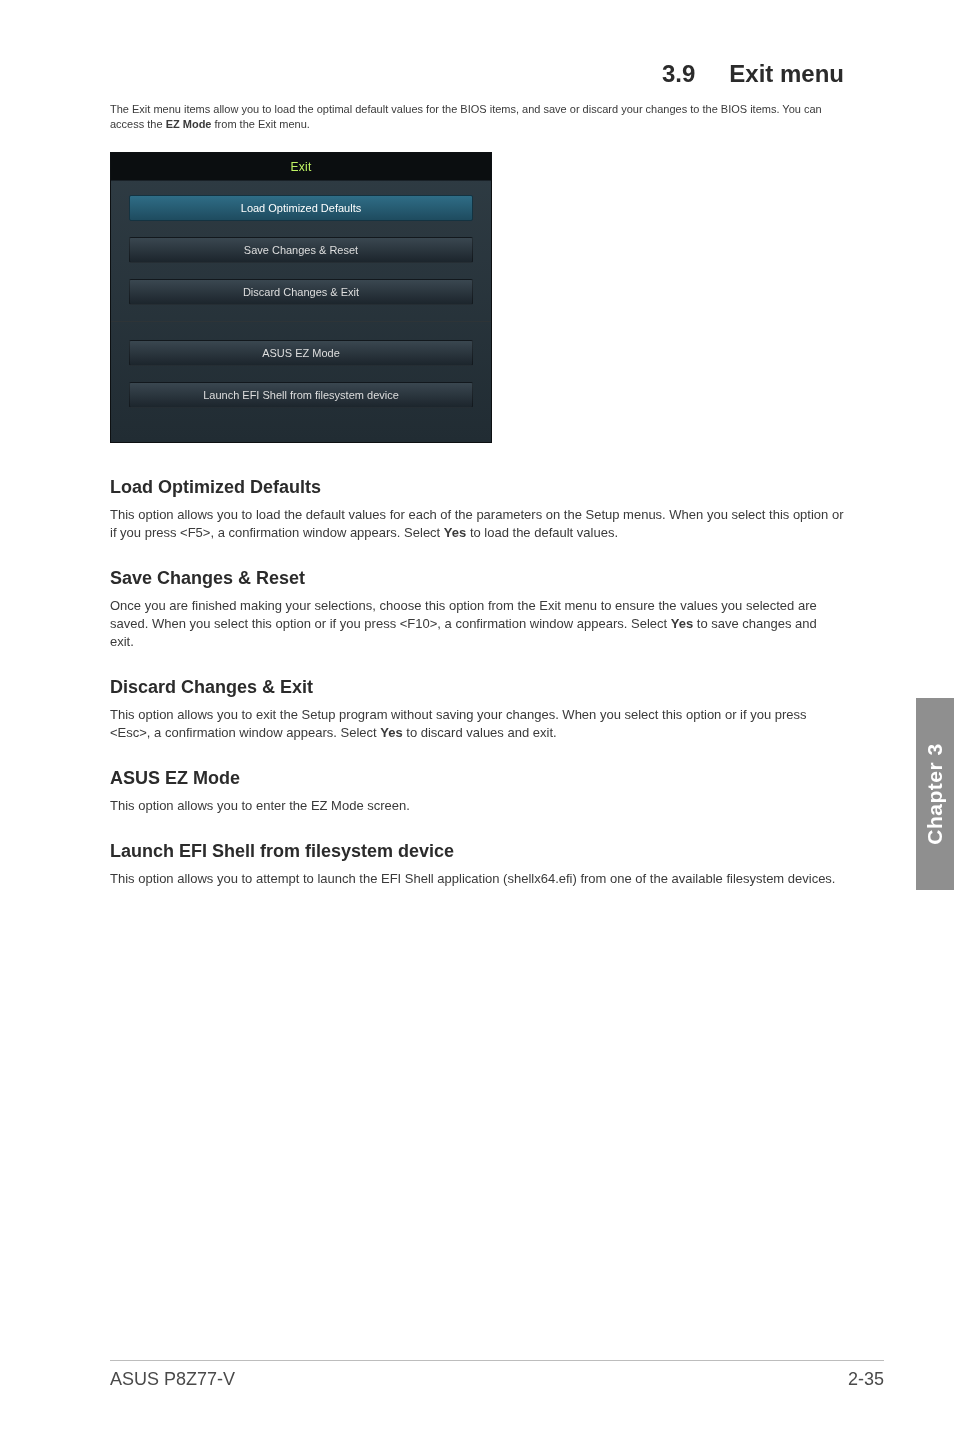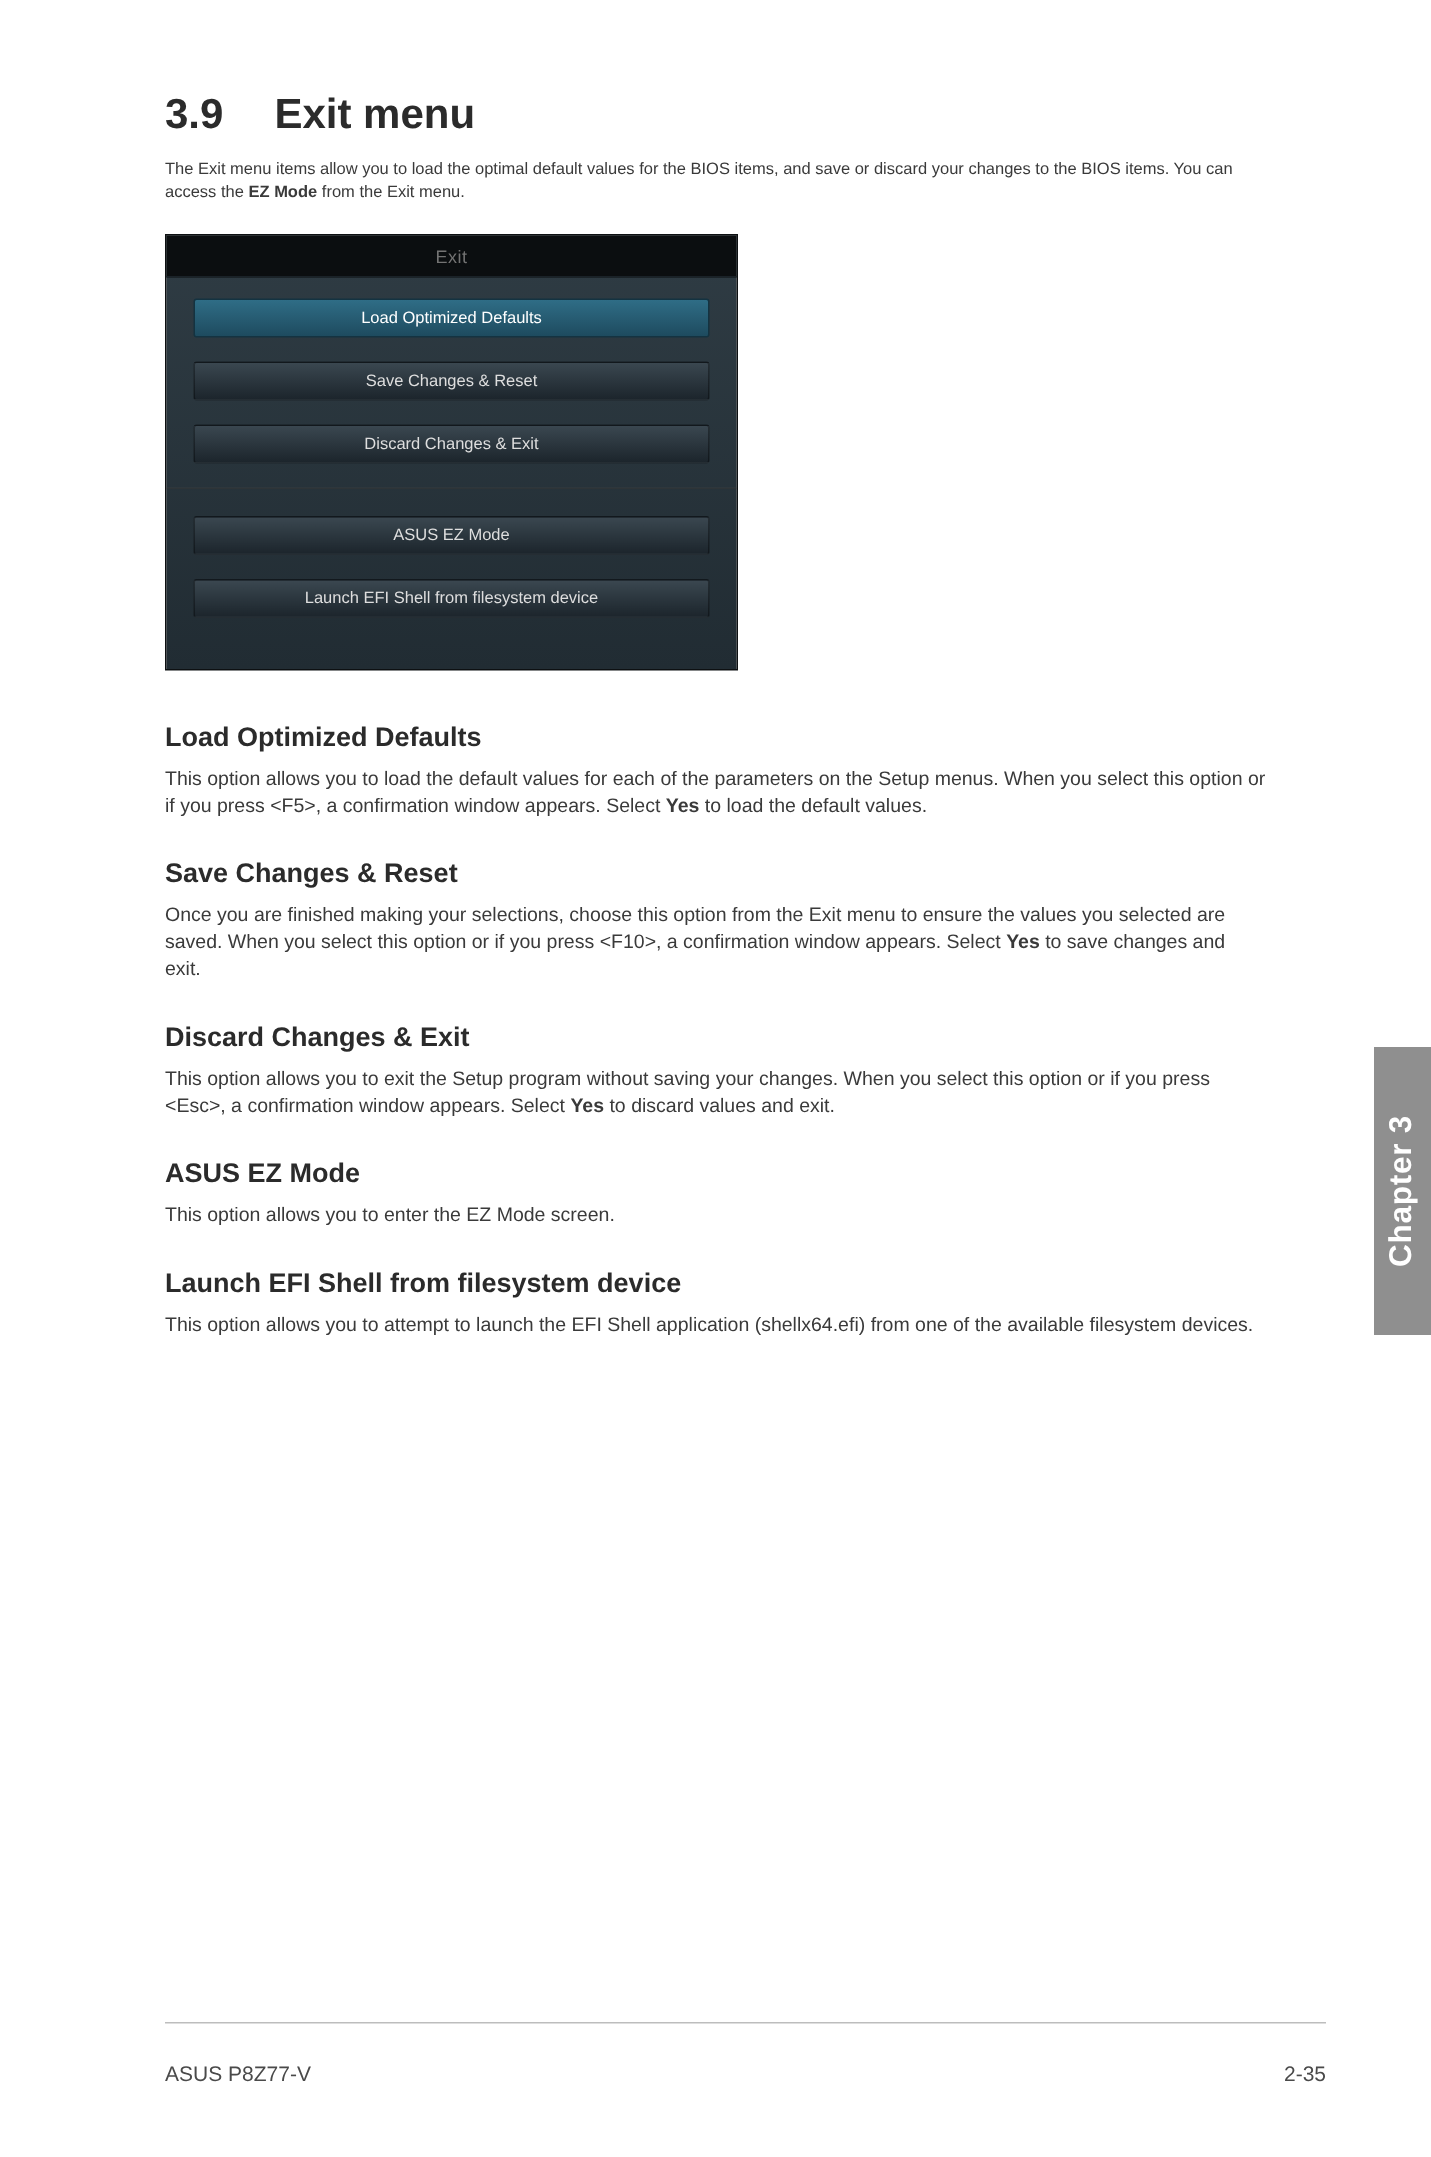--- a/index.html
+++ b/index.html
@@ -15,10 +15,11 @@
     width: 954px;
   }
   .section-title {
-    font-size: 28px;
+    font-size: 24px;
     font-weight: bold;
     color: #2b2b2b;
     margin-bottom: 14px;
+    text-align: right;
   }
   .section-title .num { display:inline-block; margin-right: 34px; }
   .intro {

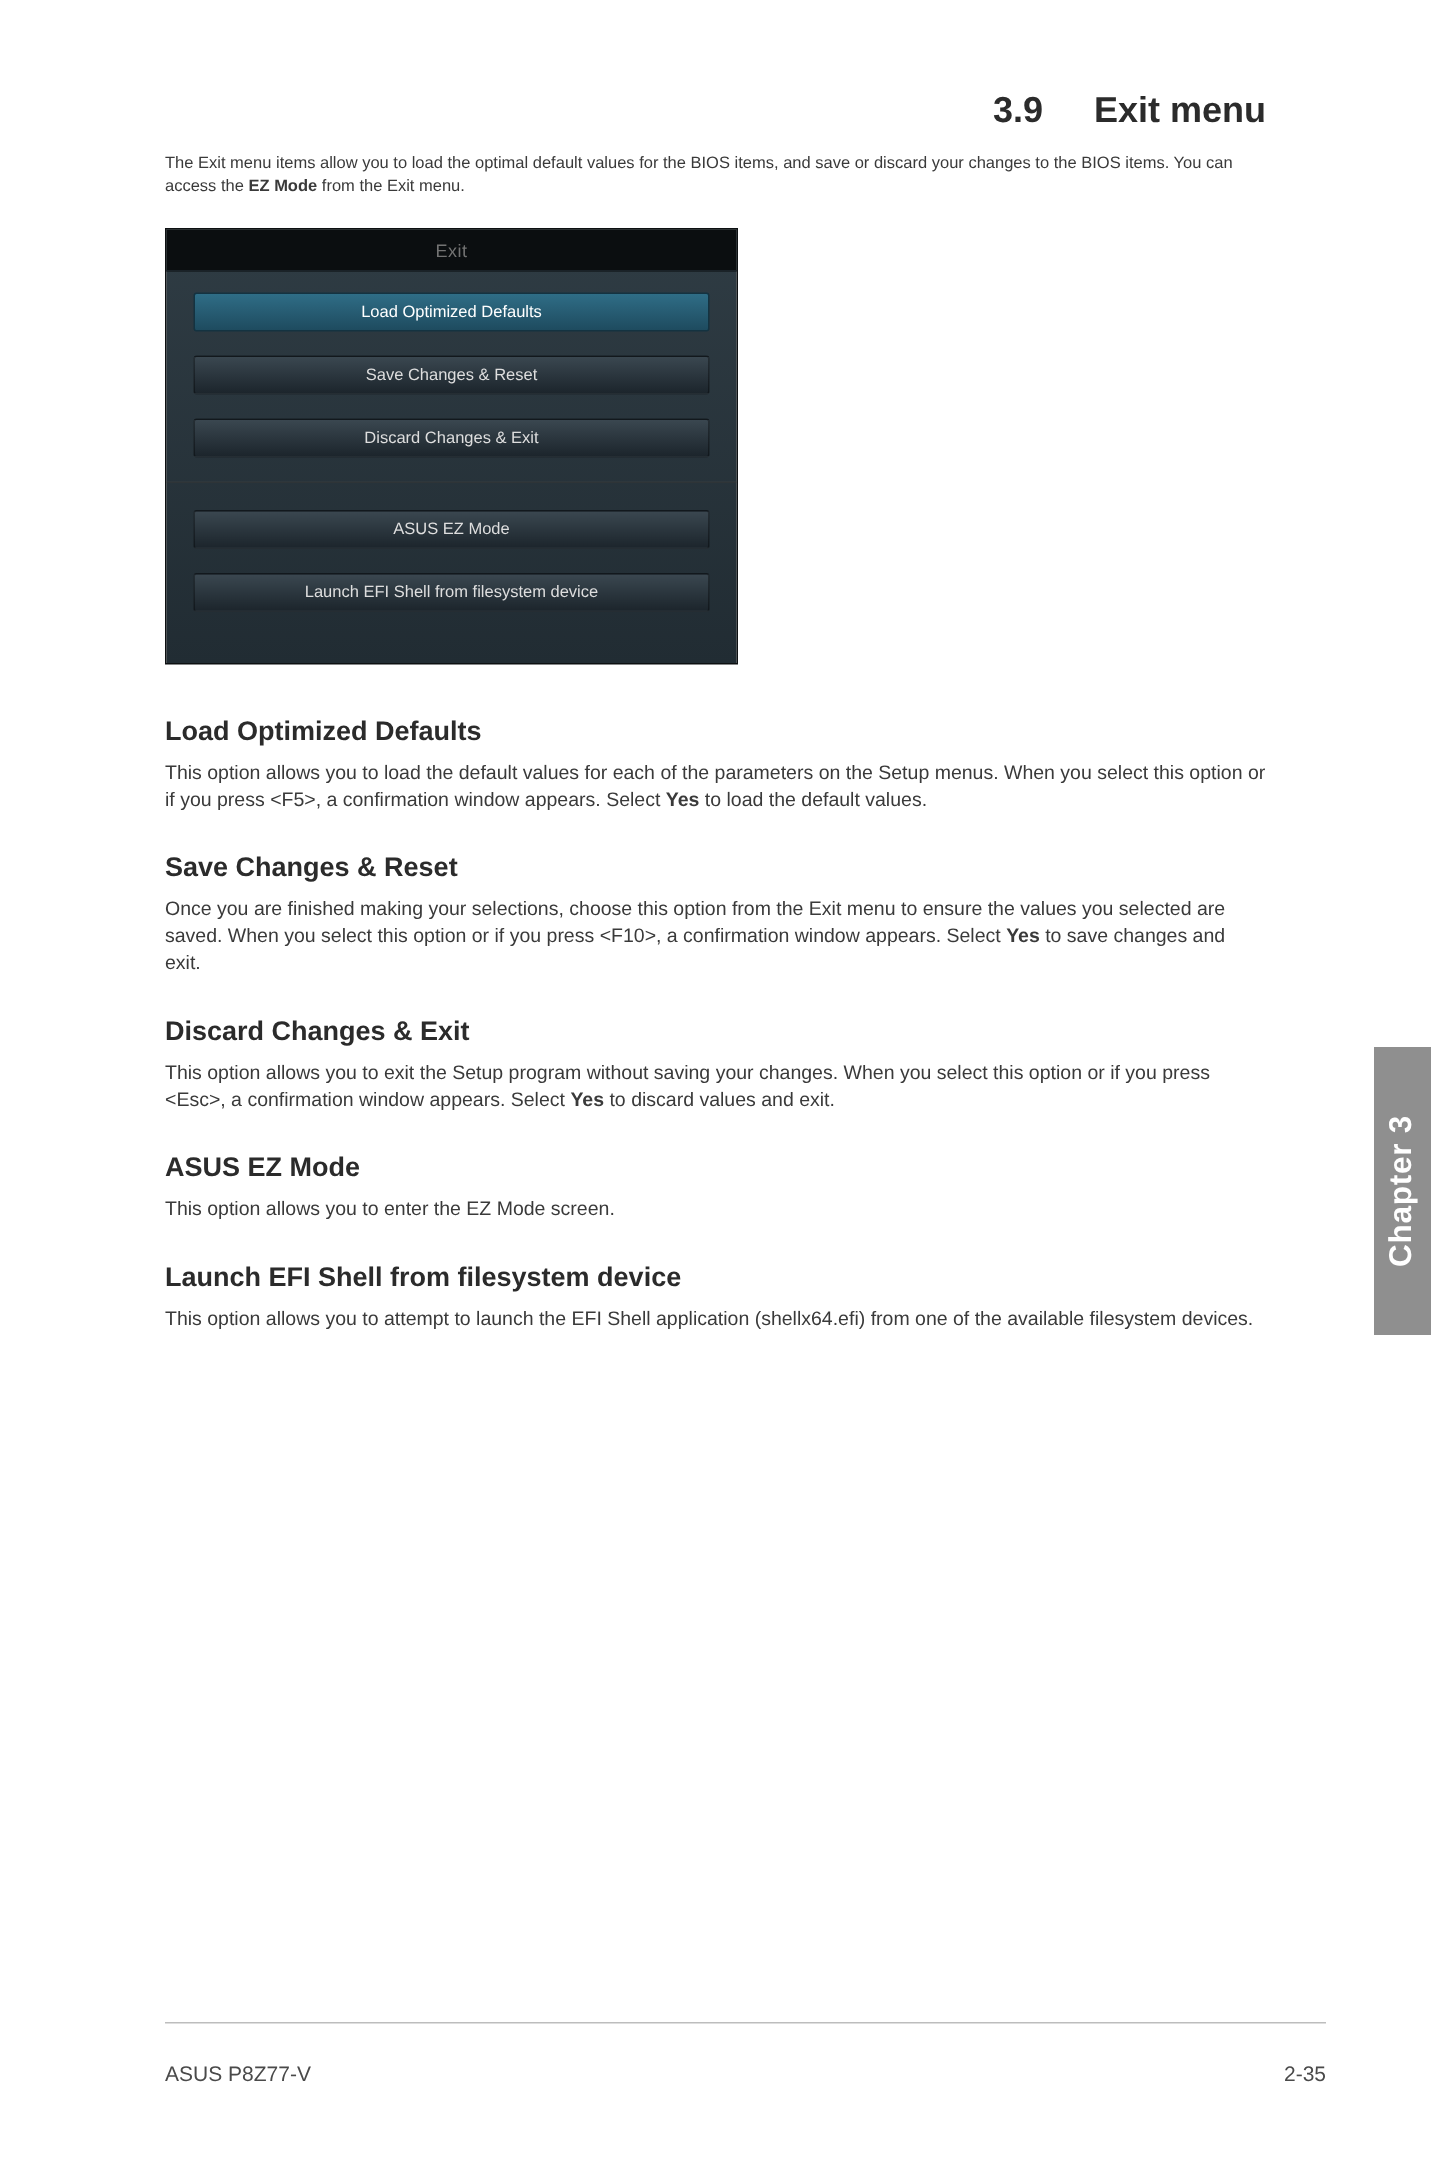--- a/index.html
+++ b/index.html
@@ -40,7 +40,7 @@
   .bios-tab {
     height: 28px;
     background: #0b0e10;
-    color: #737373;
+    color: #bef264;
     font-size: 12px;
     display: flex;
     align-items: center;

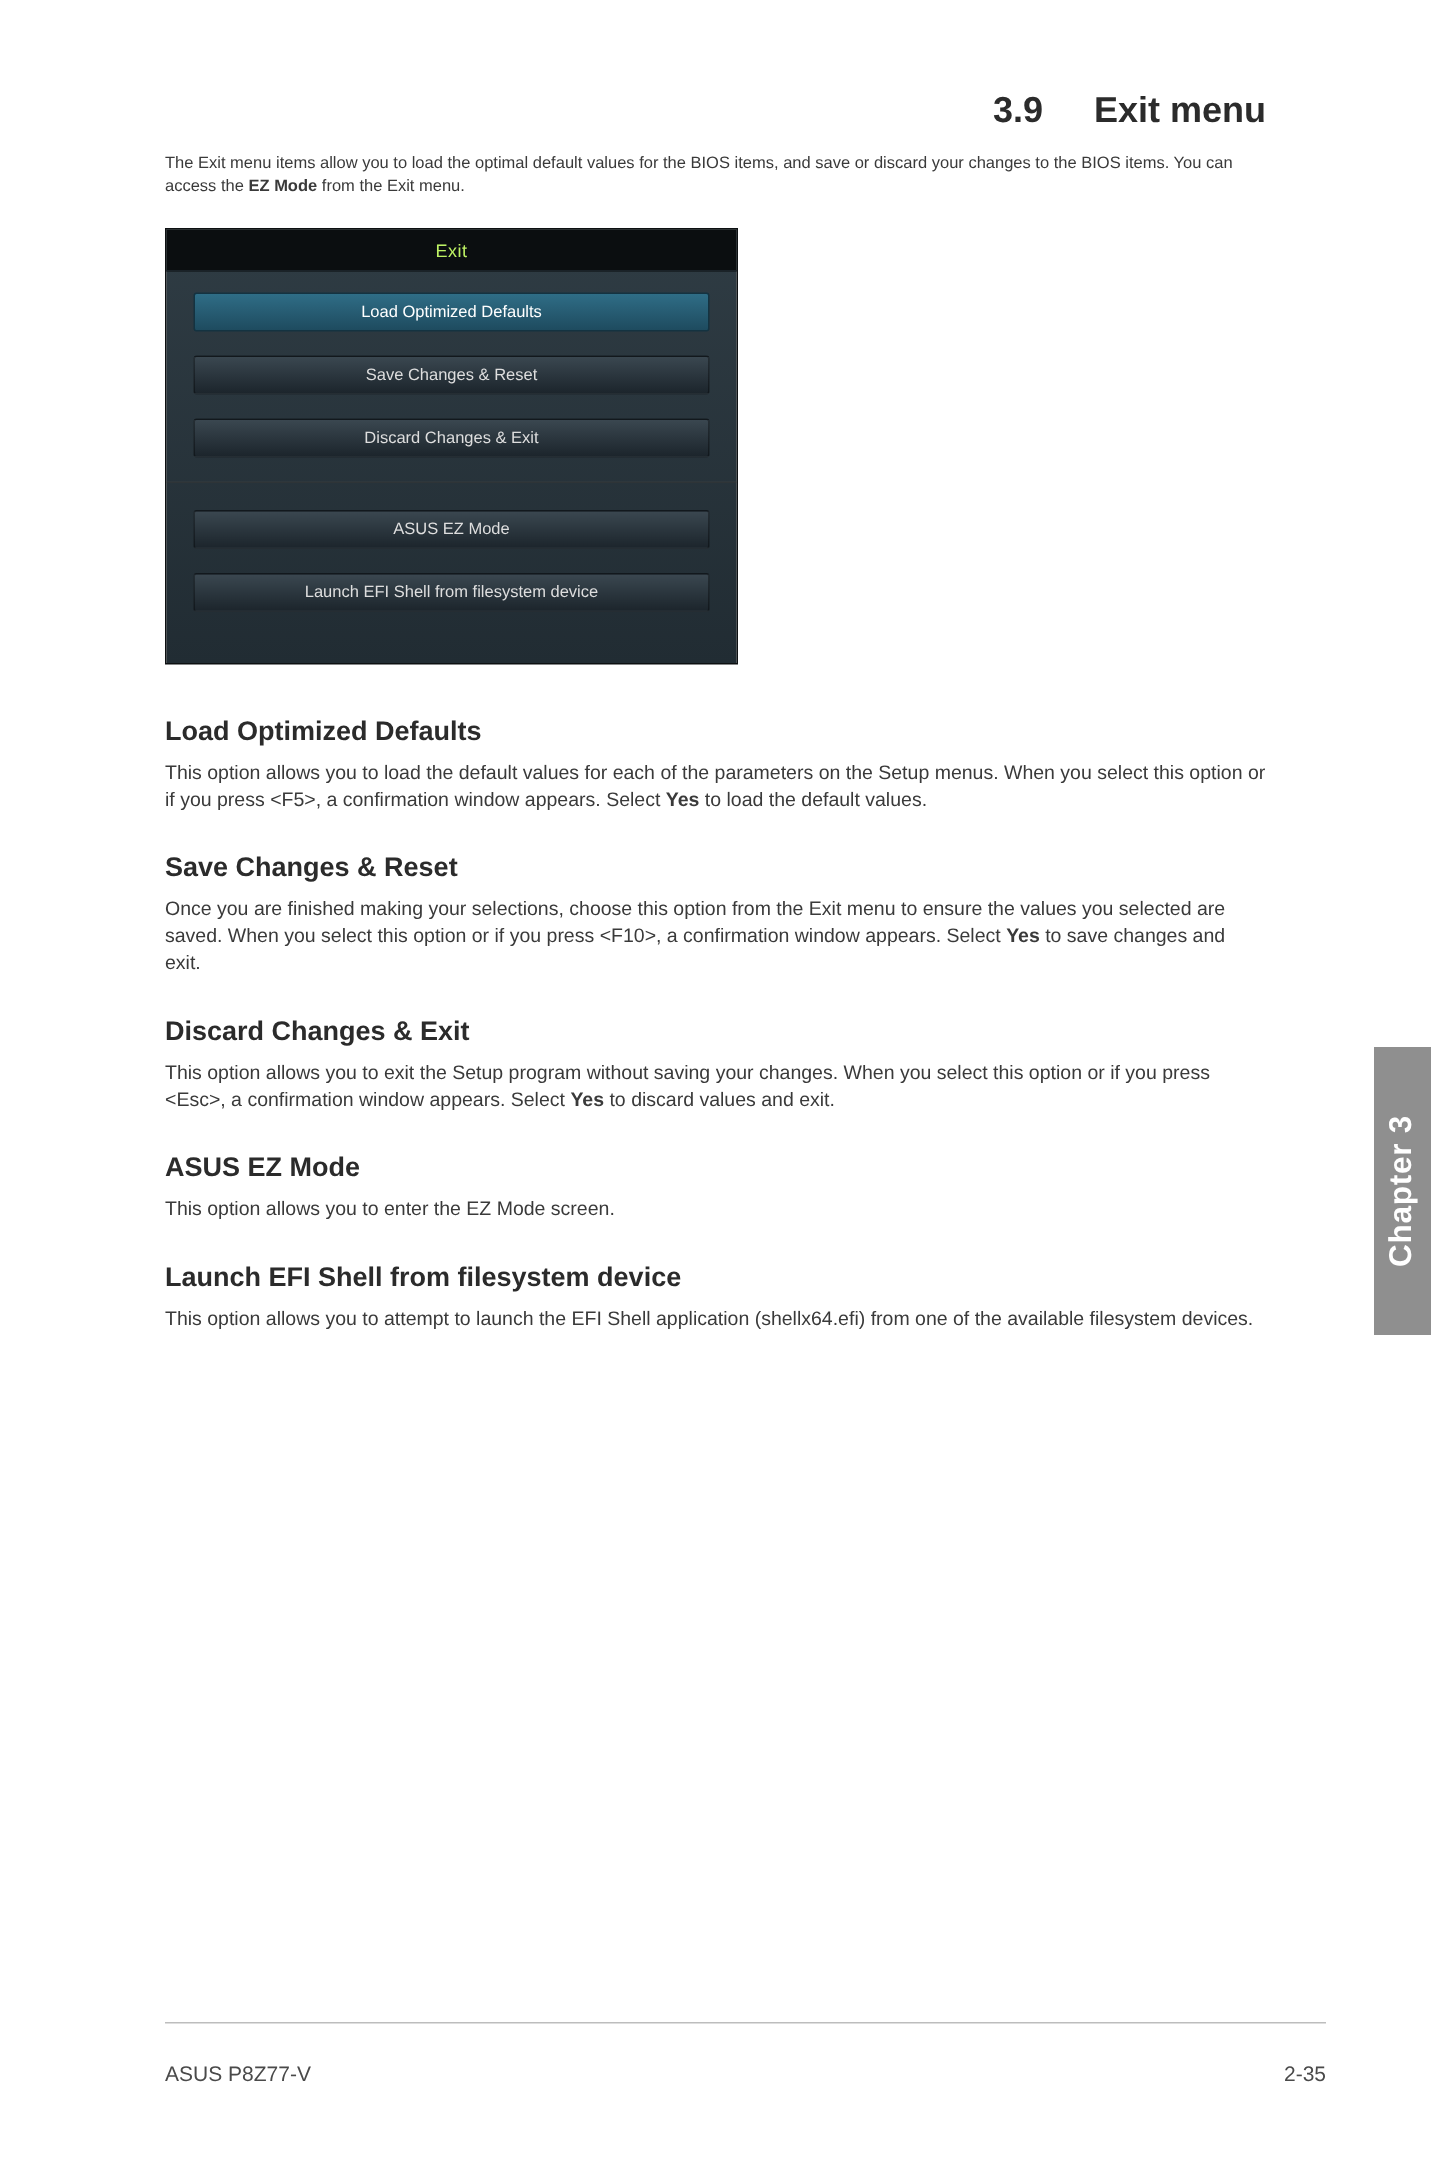--- a/index.html
+++ b/index.html
@@ -117,10 +117,10 @@
     left: 110px;
     right: 70px;
     border-top: 1px solid #bdbdbd;
-    padding-top: 25px;
+    padding-top: 8px;
     display: flex;
     justify-content: space-between;
-    font-size: 14px;
+    font-size: 18px;
     color: #4a4a4a;
   }
 </style>

